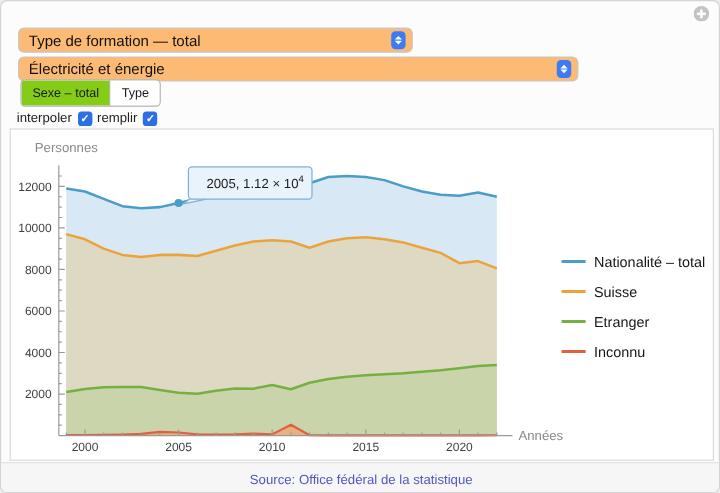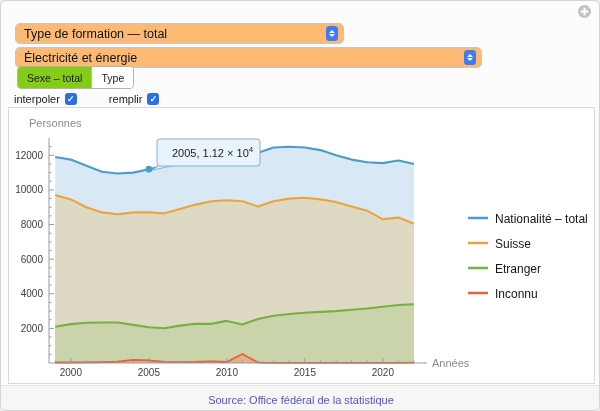--- a/index.html
+++ b/index.html
@@ -26,7 +26,7 @@
          font-size:11px;color:#222;}
   .cb{width:12px;height:12px;background:#2c6fe4;border-radius:3px;color:#fff;font-size:9px;
       line-height:12px;text-align:center;margin-left:5px;font-weight:bold;}
-  .cb-label{margin-left:32px;}
+  .cb-label{margin-left:4px;}
   .cb-label:first-child{margin-left:0;}
   .panel{position:absolute;left:7px;top:106px;width:587px;height:277px;box-sizing:border-box;
          background:#ffffff;border:1px solid #d9d9d9;}

